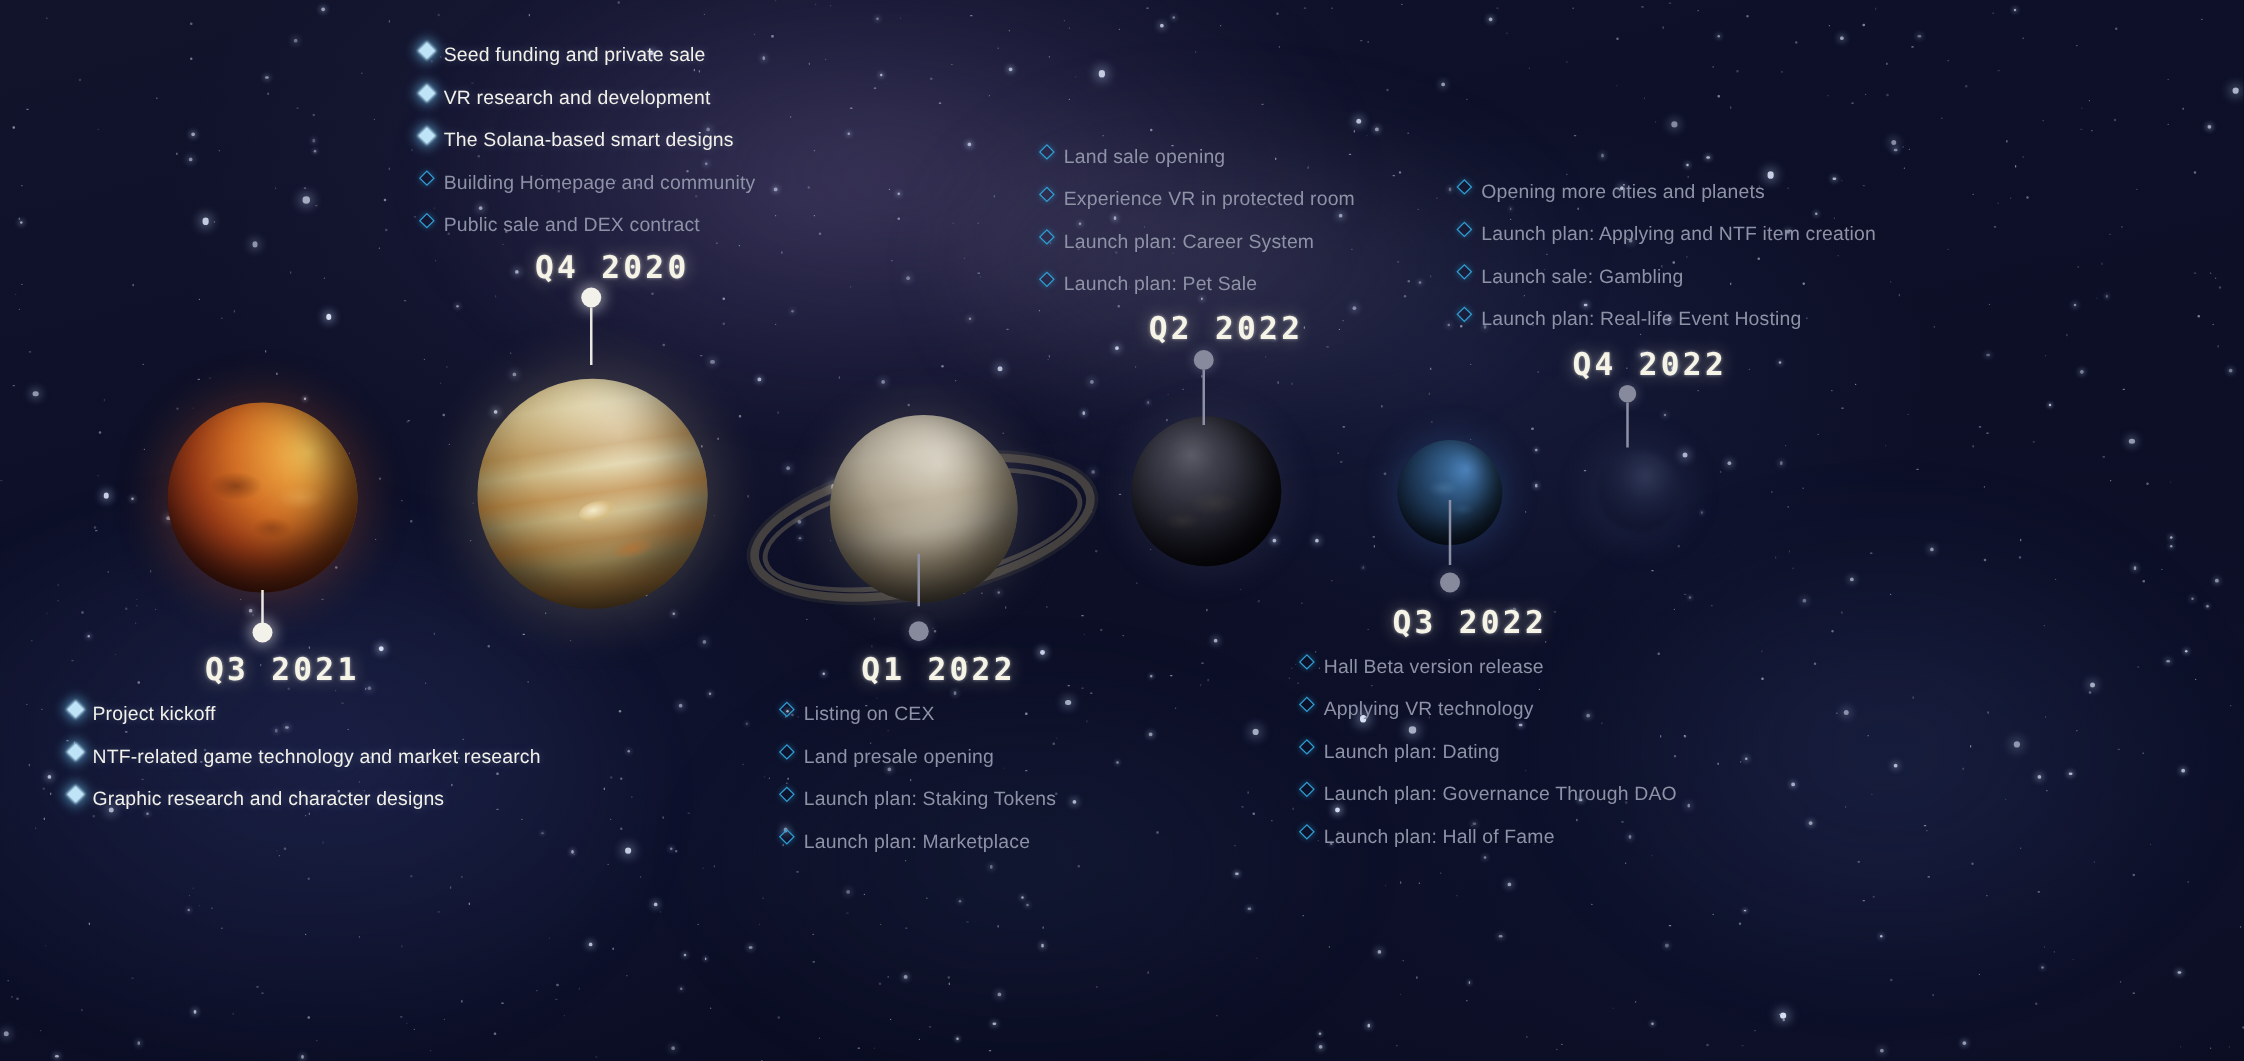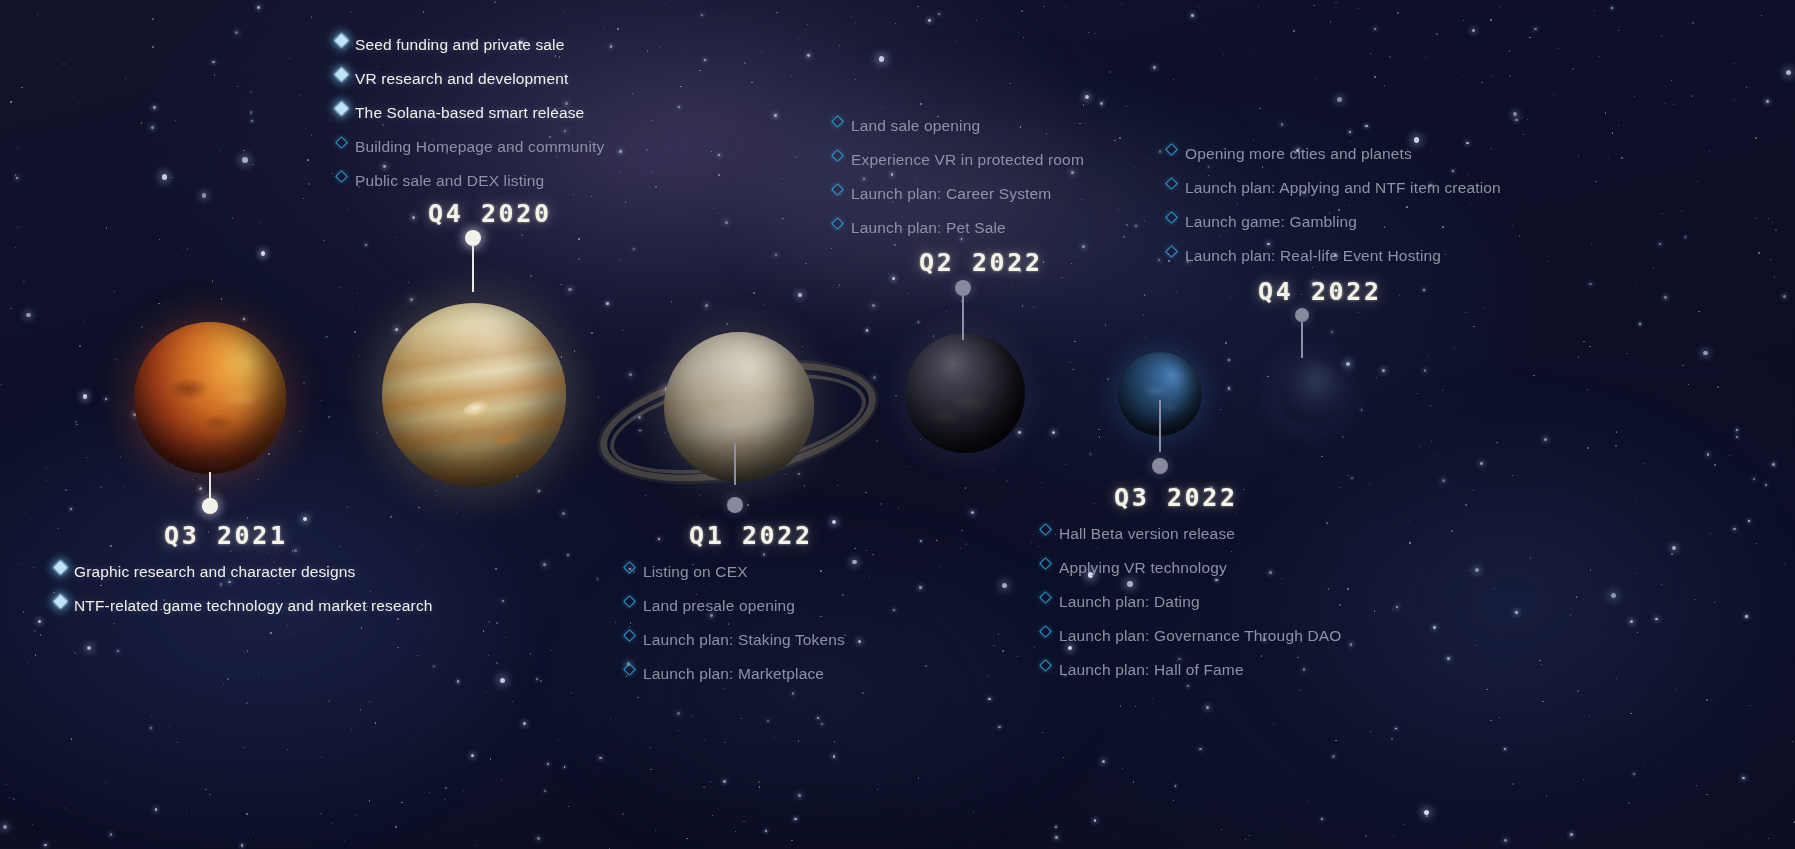--- a/index.html
+++ b/index.html
@@ -1204,7 +1204,7 @@
     </div>
     <div class="item done">
       <span class="dia"></span>
-      <span class="txt">The Solana-based smart release</span>
+      <span class="txt">The Solana-based smart designs</span>
     </div>
     <div class="item todo">
       <span class="dia"></span>

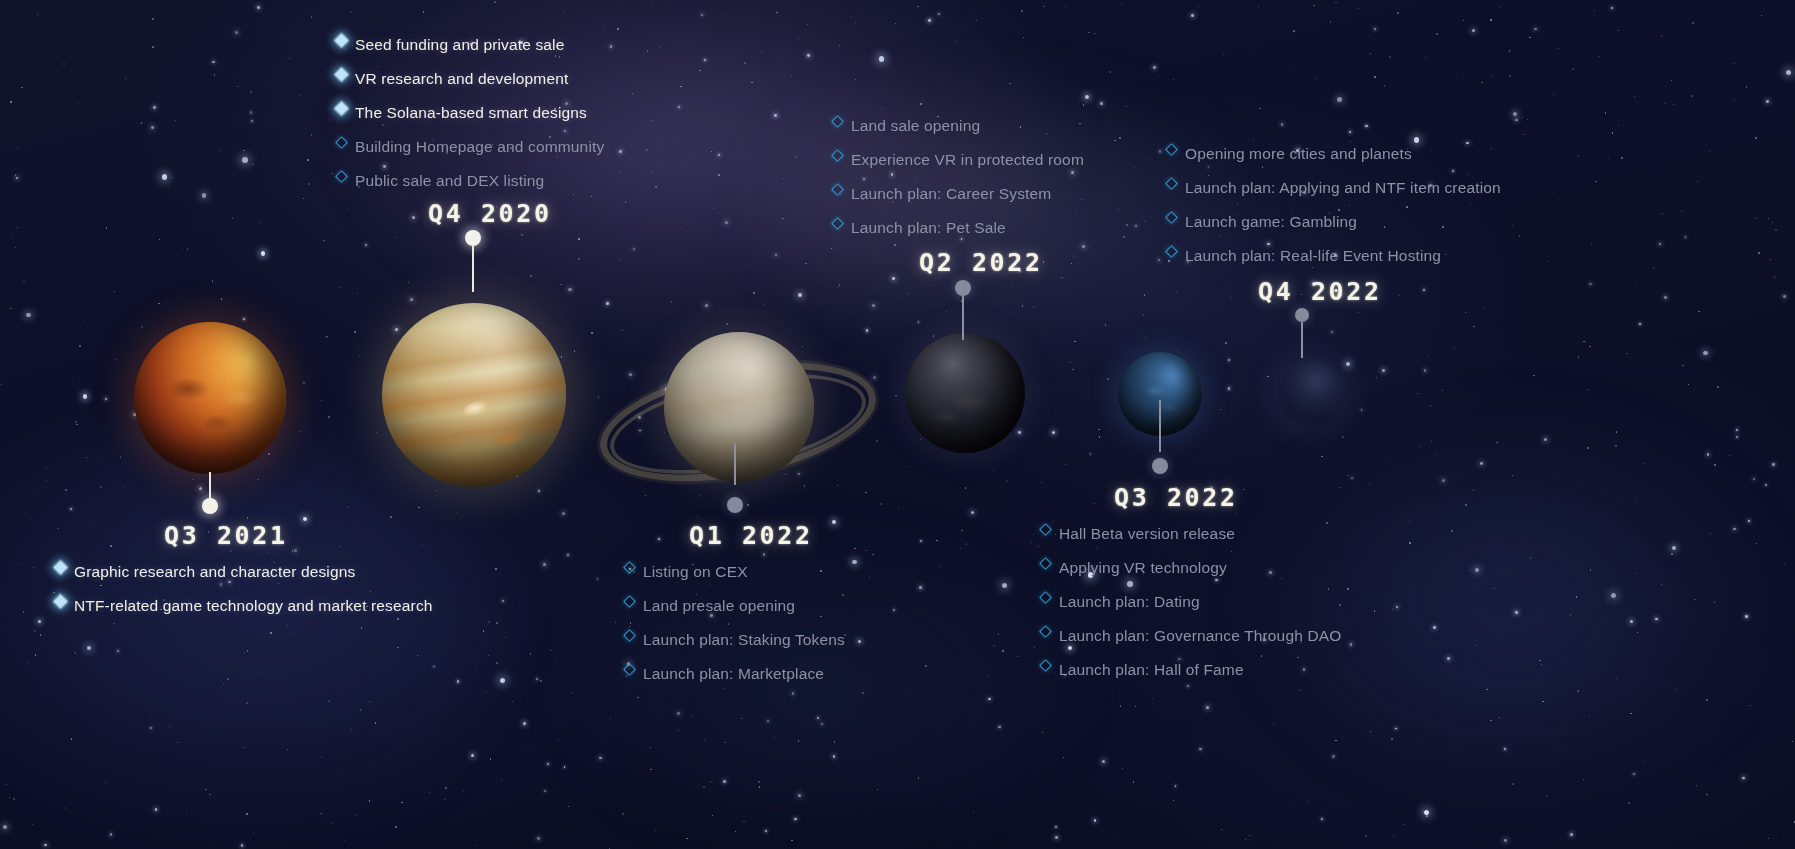--- a/index.html
+++ b/index.html
@@ -1212,7 +1212,7 @@
     </div>
     <div class="item todo">
       <span class="dia"></span>
-      <span class="txt">Public sale and DEX listing</span>
+      <span class="txt">Public sale and DEX contract</span>
     </div>
   </div>
   <div class="qhead" id="head-q4-2021" style="left:428px; top:199px;">Q4 2020</div>

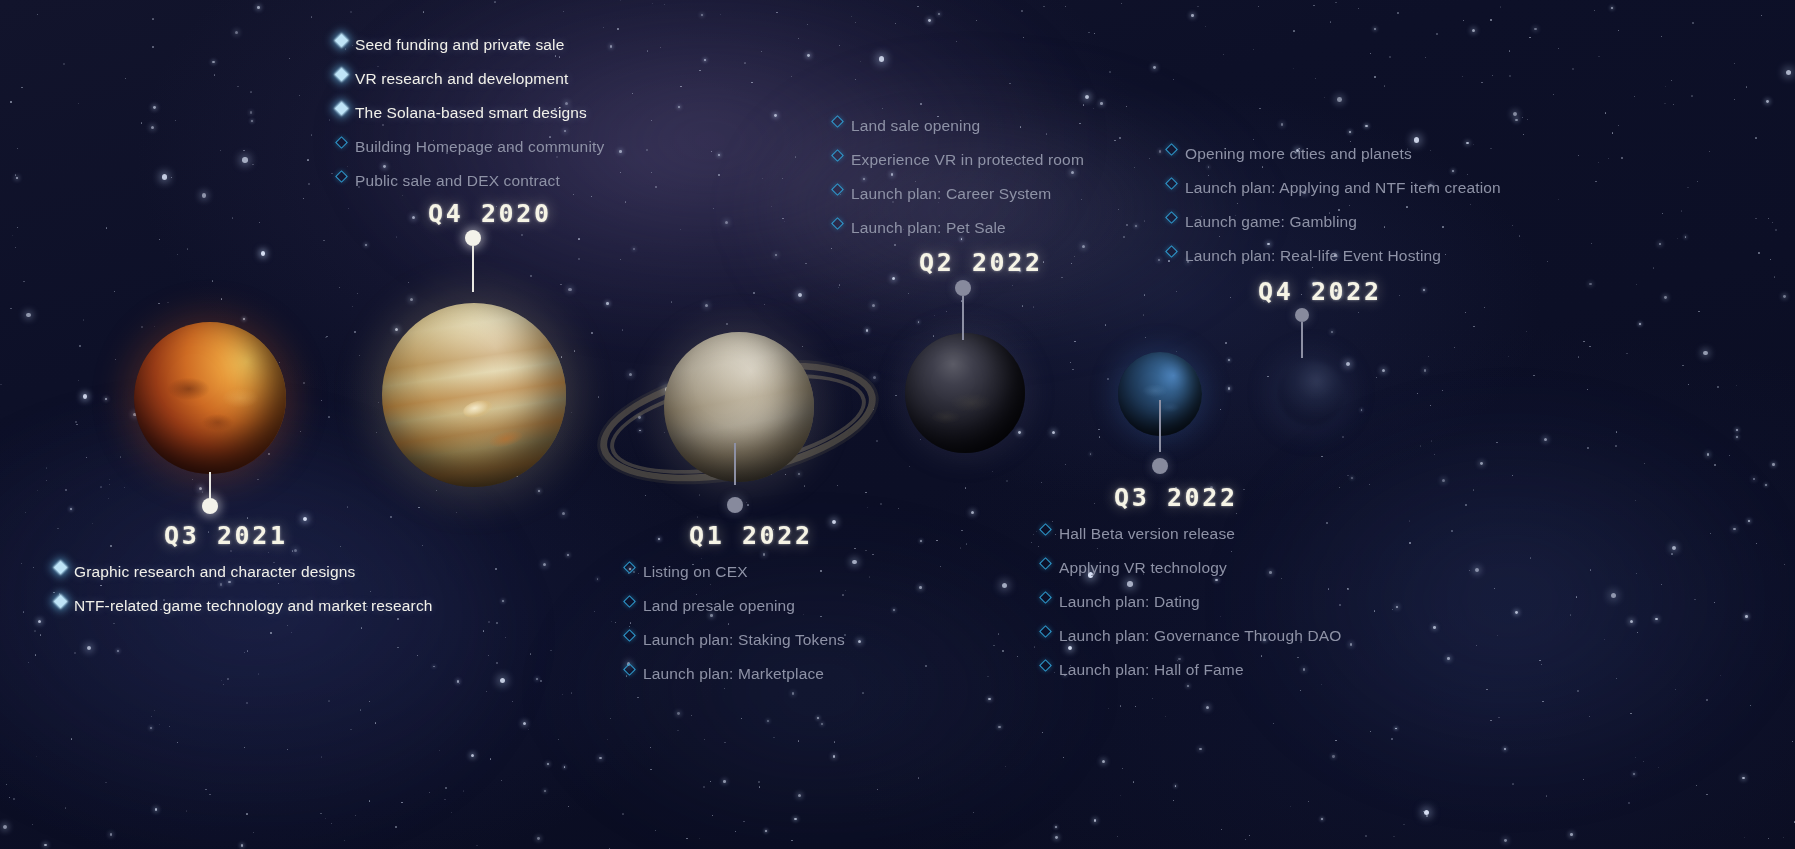--- a/index.html
+++ b/index.html
@@ -1256,7 +1256,7 @@
     </div>
     <div class="item todo">
       <span class="dia"></span>
-      <span class="txt">Launch game: Gambling</span>
+      <span class="txt">Launch sale: Gambling</span>
     </div>
     <div class="item todo">
       <span class="dia"></span>

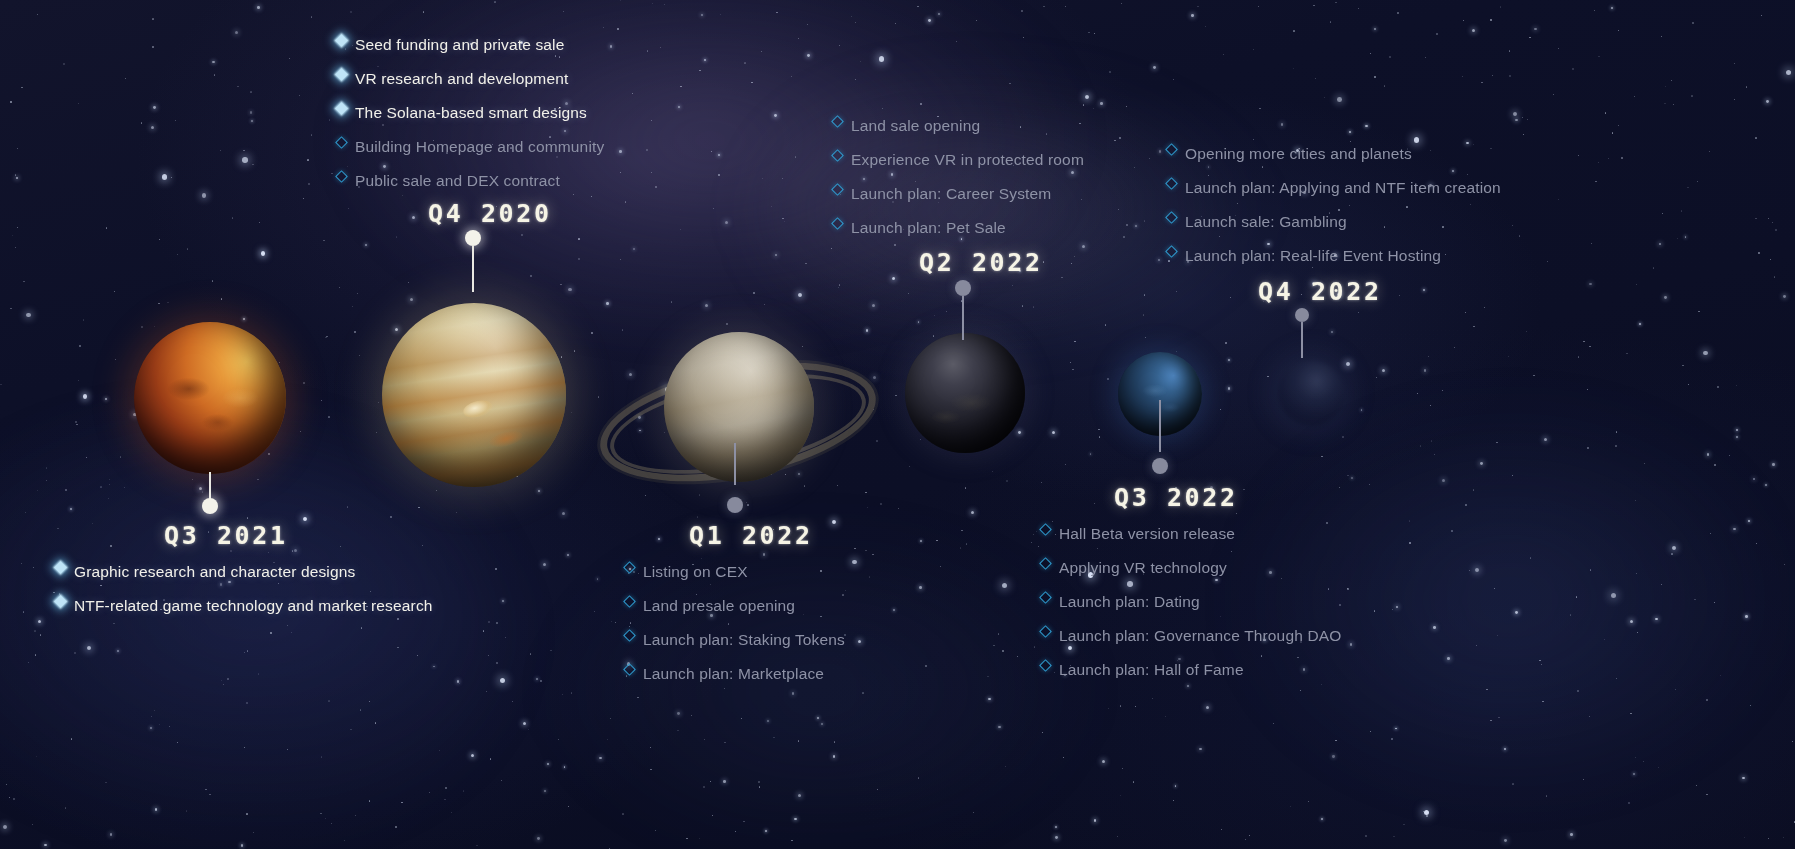--- a/index.html
+++ b/index.html
@@ -1277,6 +1277,10 @@
   <div class="items gap-xl" id="list-q3-2021" style="left:56px; top:563px;">
     <div class="item done">
       <span class="dia"></span>
+      <span class="txt">Project kickoff</span>
+    </div>
+    <div class="item done">
+      <span class="dia"></span>
       <span class="txt">Graphic research and character designs</span>
     </div>
     <div class="item done">

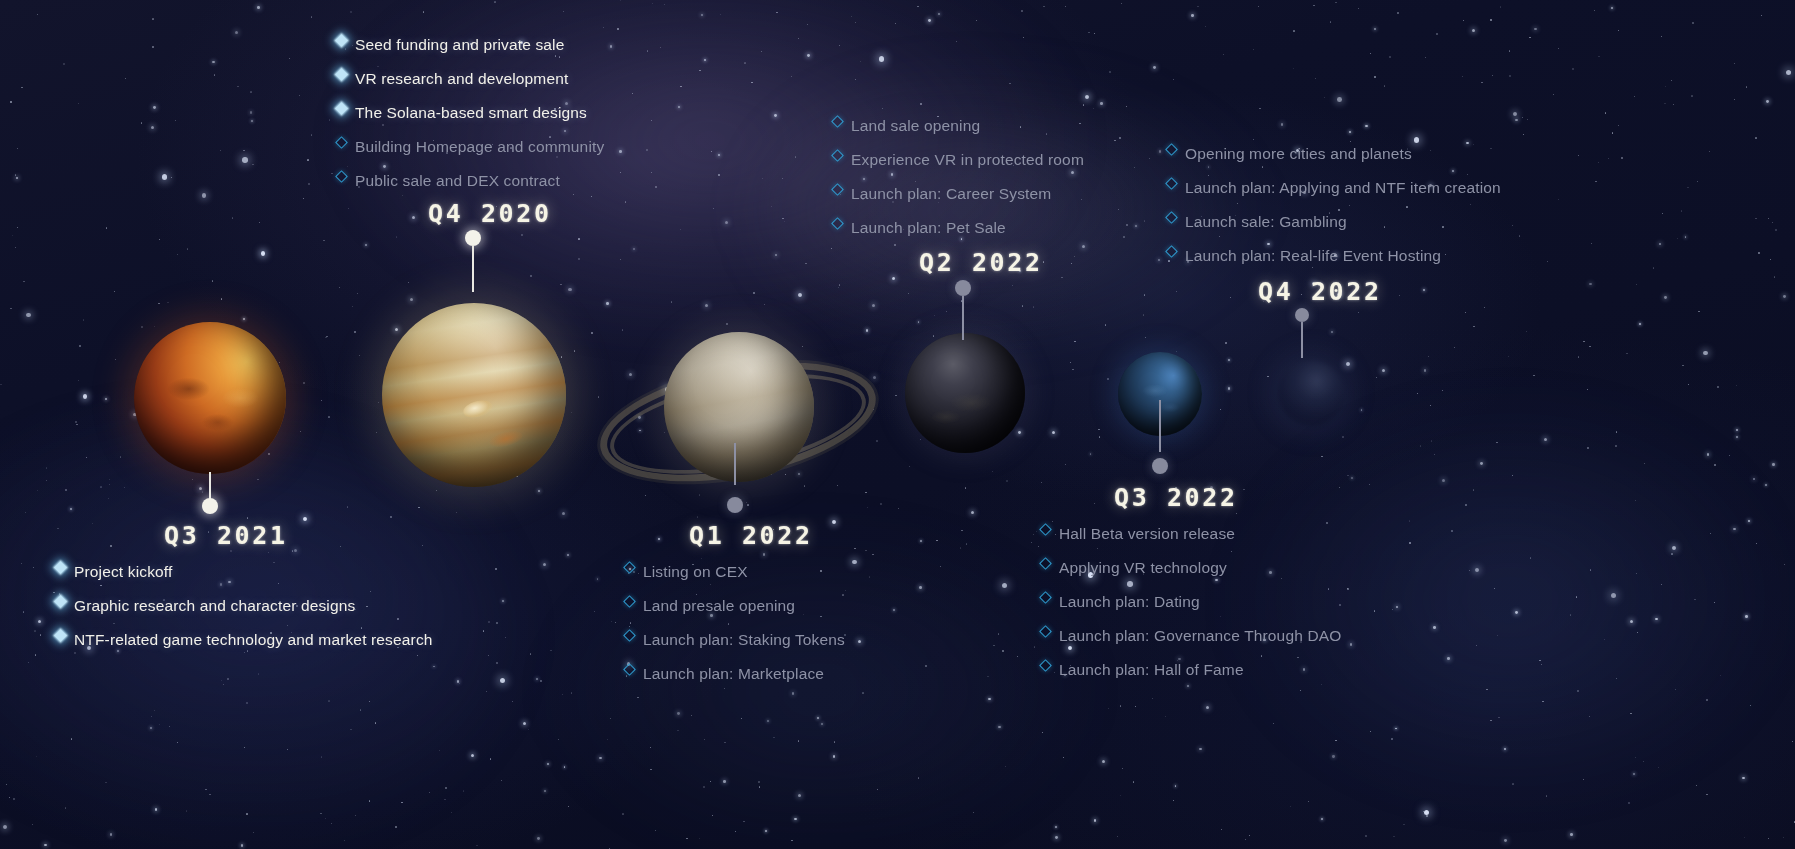--- a/index.html
+++ b/index.html
@@ -1281,11 +1281,11 @@
     </div>
     <div class="item done">
       <span class="dia"></span>
+      <span class="txt">NTF-related game technology and market research</span>
+    </div>
+    <div class="item done">
+      <span class="dia"></span>
       <span class="txt">Graphic research and character designs</span>
-    </div>
-    <div class="item done">
-      <span class="dia"></span>
-      <span class="txt">NTF-related game technology and market research</span>
     </div>
   </div>
 

